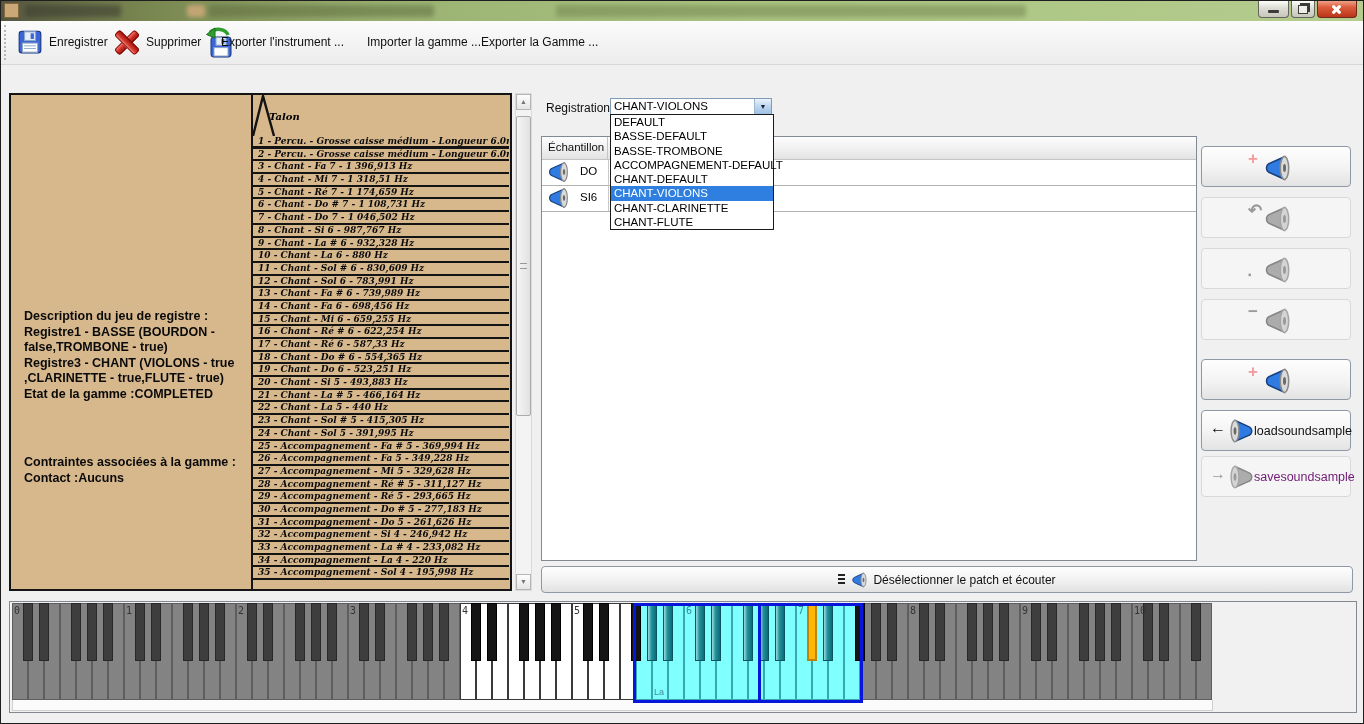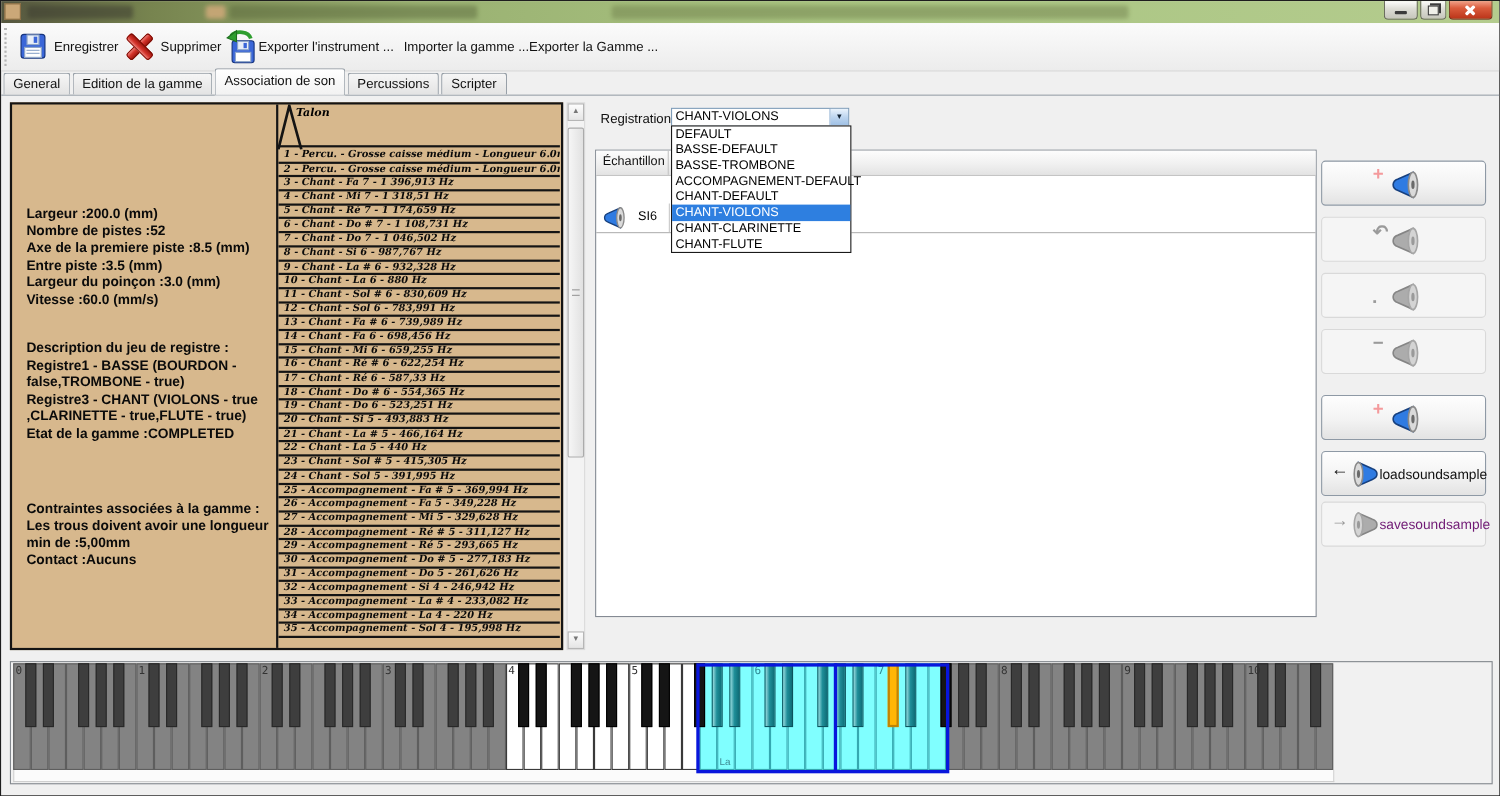--- a/index.html
+++ b/index.html
@@ -159,7 +159,7 @@
       <path d="M26 9 C24 2.5 13 1.5 8 6.5" fill="none" stroke="#2E9E2E" stroke-width="3.4"></path>
       <path d="M13 2 L4.5 8.5 L13 12 Z" fill="#2E9E2E" stroke="#1E6E1E"></path>
     </svg>
-    <span class="tb-label" style="left:234px;">Exporter l'instrument ...</span>
+    <span class="tb-label" style="left:220px;">Exporter l'instrument ...</span>
     <span class="tb-label" style="left:366px;">Importer la gamme ...</span>
     <span class="tb-label" style="left:480px;">Exporter la Gamme ...</span>
   </div>

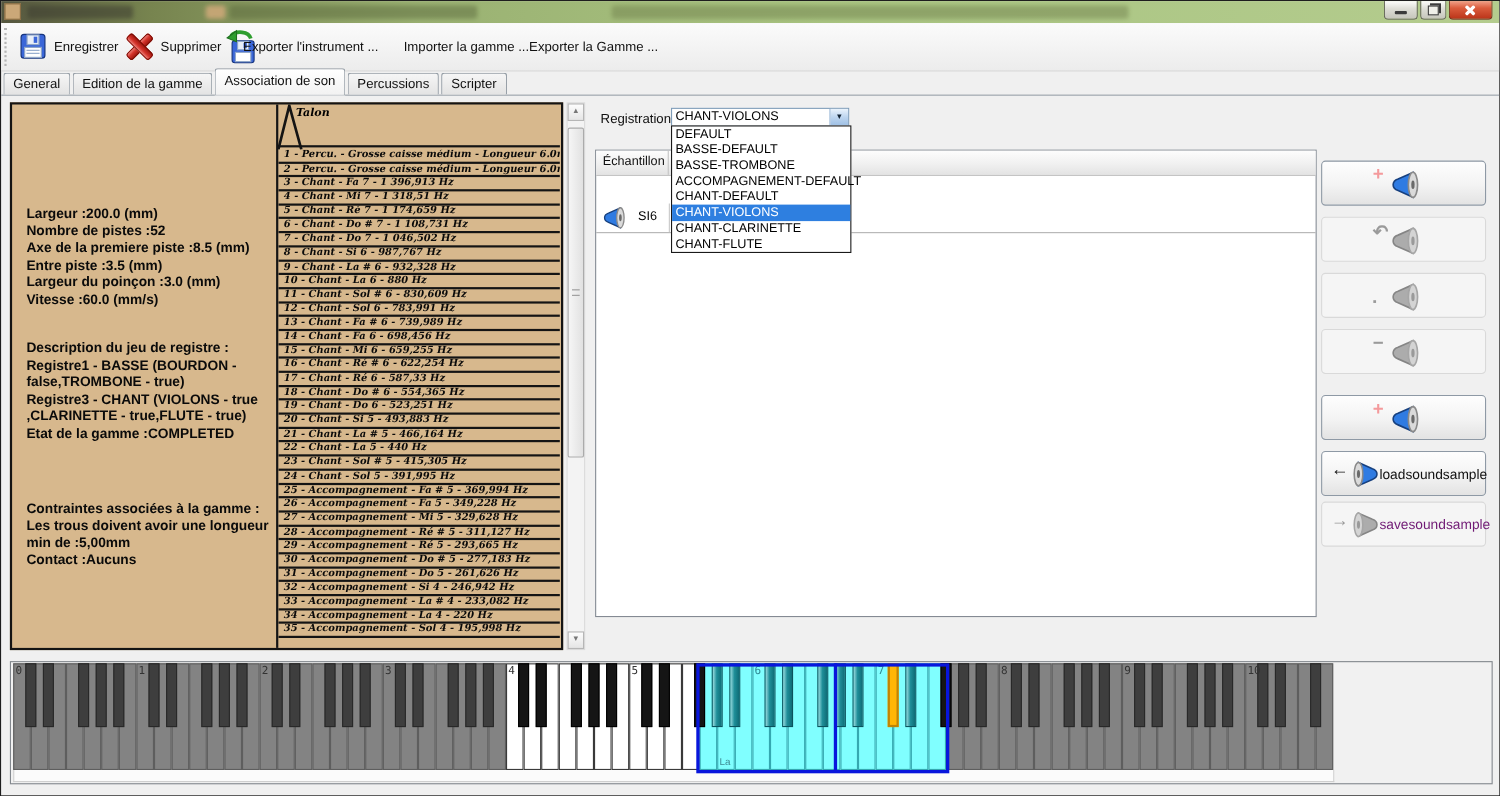--- a/index.html
+++ b/index.html
@@ -164,13 +164,6 @@
     <span class="tb-label" style="left:480px;">Exporter la Gamme ...</span>
   </div>
 
-  <div class="tabbar">
-    <div class="tab">General</div>
-    <div class="tab">Edition de la gamme</div>
-    <div class="tab active">Association de son</div>
-    <div class="tab">Percussions</div>
-    <div class="tab">Scripter</div>
-  </div>
 
   <div class="scale-panel">
     <div class="sp-block sp-b1">

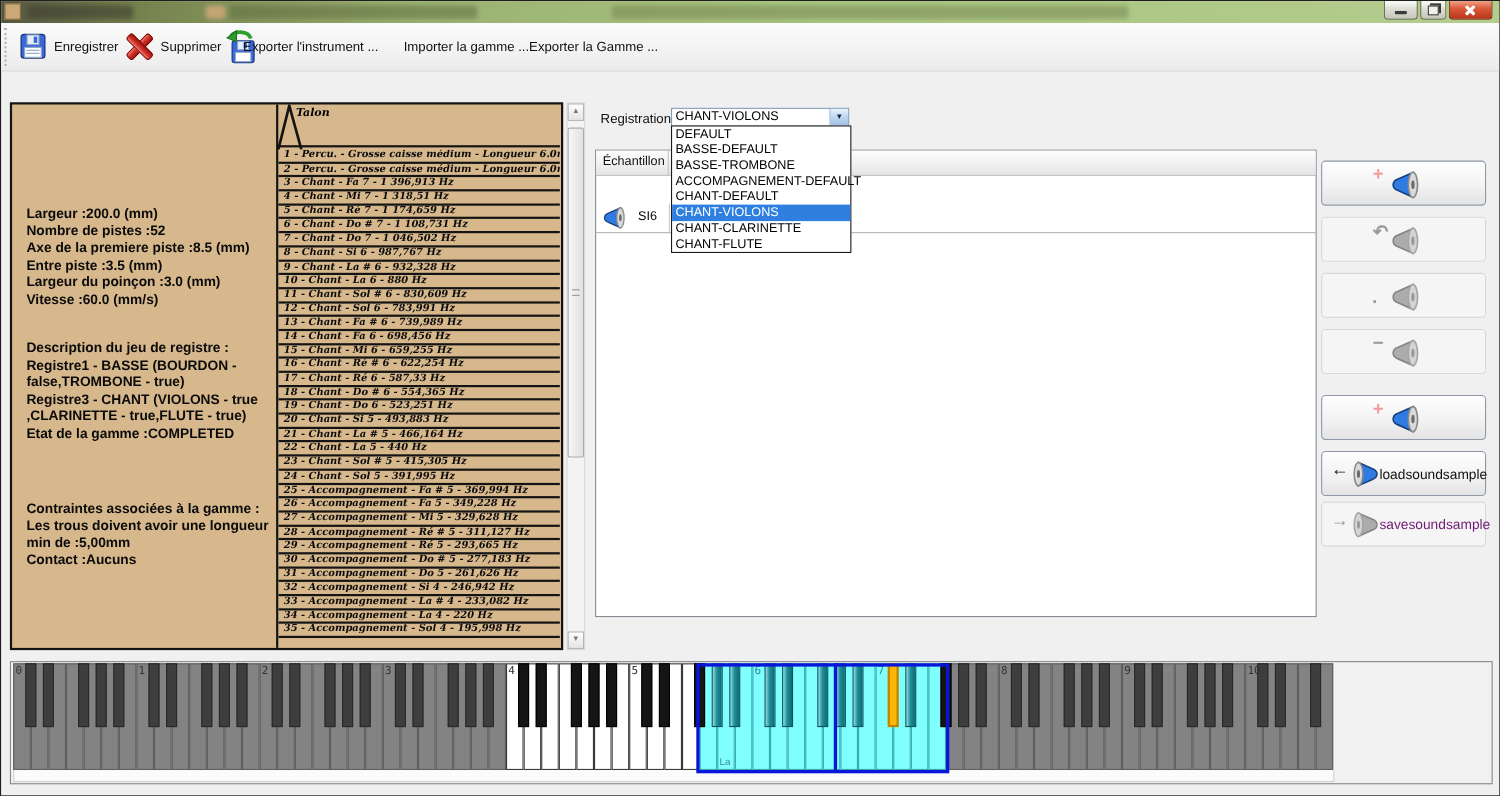--- a/index.html
+++ b/index.html
@@ -43,7 +43,7 @@
   .sp-block{position:absolute;left:13px;width:224px;font-size:12.5px;font-weight:bold;line-height:15.6px;color:#0a0a0a;}
   .sp-b1{top:92px;} .sp-b2{top:214px;} .sp-b3{top:360px;}
   .note-col{position:absolute;left:242px;top:0;right:0;bottom:0;}
-  .note-header{position:absolute;left:0;right:1px;top:0;height:39px;border-bottom:2px solid #141414;
+  .note-header{position:absolute;left:0;right:1px;top:14px;height:39px;border-bottom:2px solid #141414;
     font-family:"DejaVu Serif",serif;font-style:italic;font-weight:bold;font-size:10px;padding:2px 0 0 16px;box-sizing:border-box;}
   .note-tri{position:absolute;left:-3px;top:0;}
   .note-list{position:absolute;left:0;right:1px;top:41px;bottom:0;overflow:hidden;}

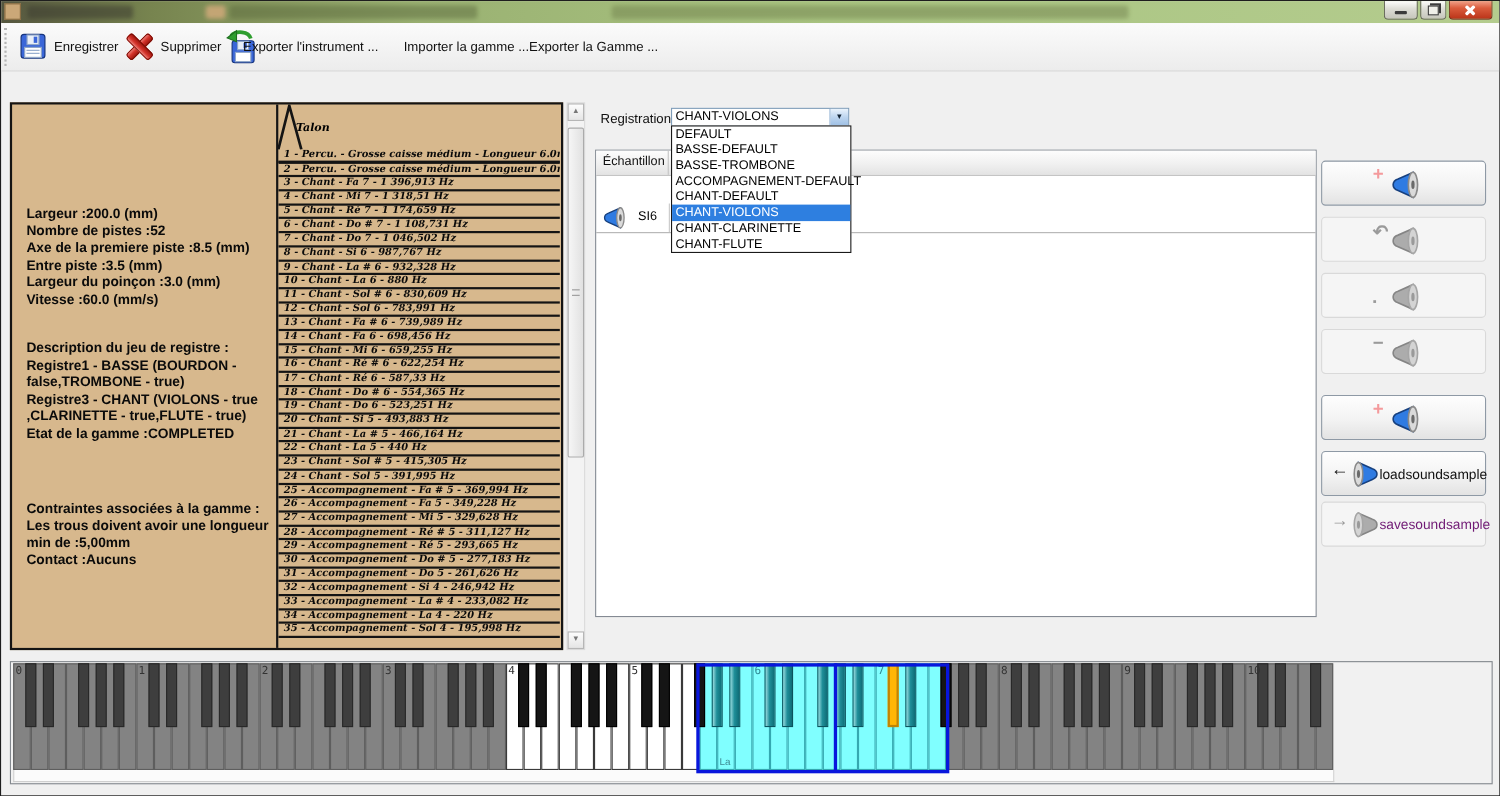--- a/index.html
+++ b/index.html
@@ -258,6 +258,16 @@
   <div class="sample-table">
     <div class="st-header">
       <div class="st-hcell">Échantillon</div>
+    </div>
+    <div class="st-row st-r1">
+      <div class="st-cell">
+        <span class="spk"><svg width="24" height="24" viewBox="0 0 20 18">
+              <path d="M15 1.5 L6 5.5 Q3 6.5 3 9 Q3 11.5 6 12.5 L15 16.5 Z" fill="#2F7BE2" stroke="#17407E"></path>
+              <ellipse cx="15" cy="9" rx="2.8" ry="7.6" fill="#DADADA" stroke="#8A8A8A"></ellipse>
+              <ellipse cx="15" cy="9" rx="1" ry="2.6" fill="#6a6a6a"></ellipse>
+            </svg></span>
+      </div>
+      <span class="st-label">DO</span>
     </div>
     <div class="st-row st-r2">
       <div class="st-cell">

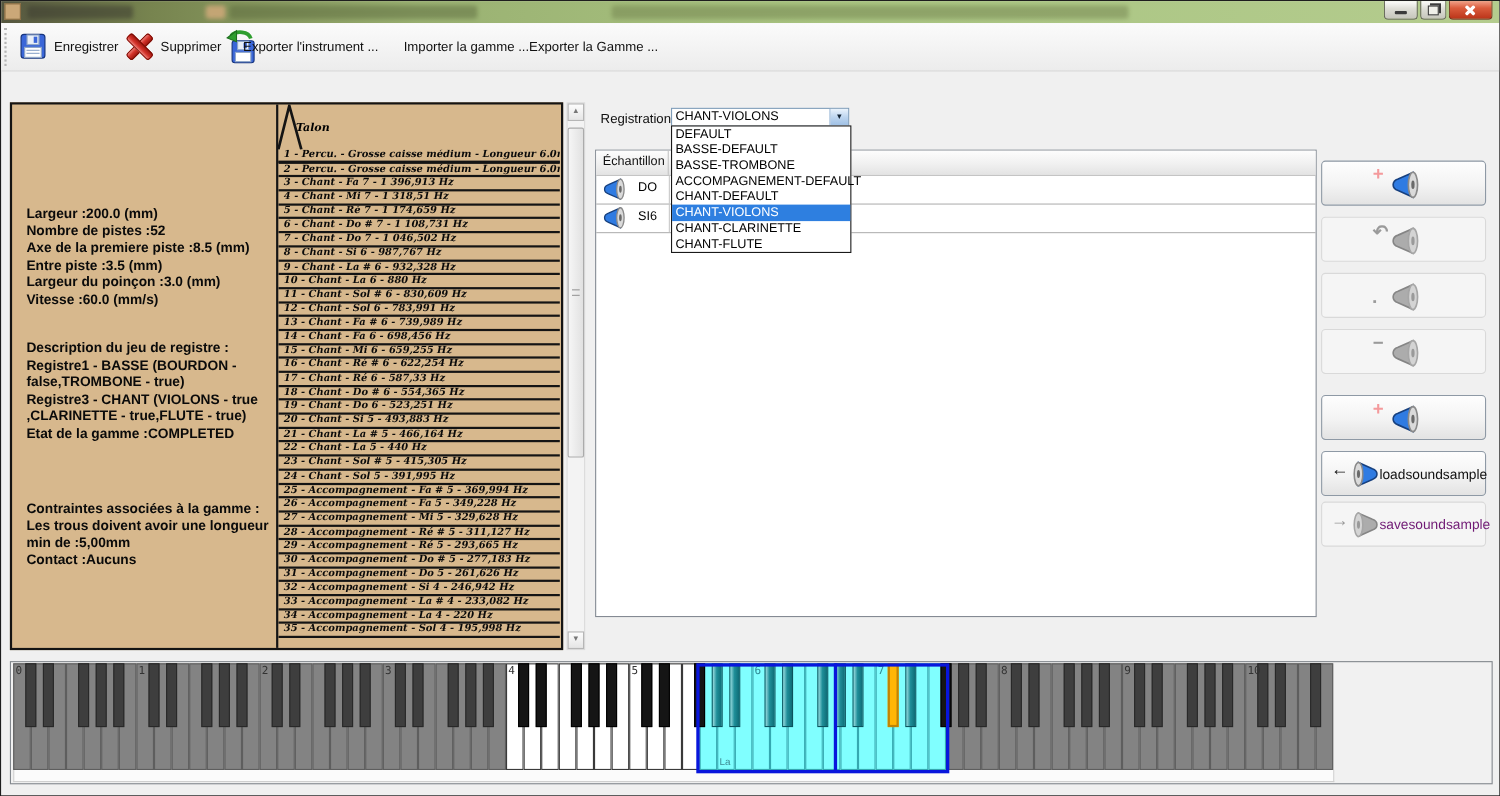--- a/index.html
+++ b/index.html
@@ -166,14 +166,6 @@
 
 
   <div class="scale-panel">
-    <div class="sp-block sp-b1">
-        <div>Largeur :200.0 (mm)</div>
-        <div>Nombre de pistes :52</div>
-        <div>Axe de la premiere piste :8.5 (mm)</div>
-        <div>Entre piste :3.5 (mm)</div>
-        <div>Largeur du poinçon :3.0 (mm)</div>
-        <div>Vitesse :60.0 (mm/s)</div>
-      </div>
     <div class="sp-block sp-b2">
         <div>Description du jeu de registre :</div>
         <div>Registre1 - BASSE (BOURDON - false,TROMBONE - true)</div>

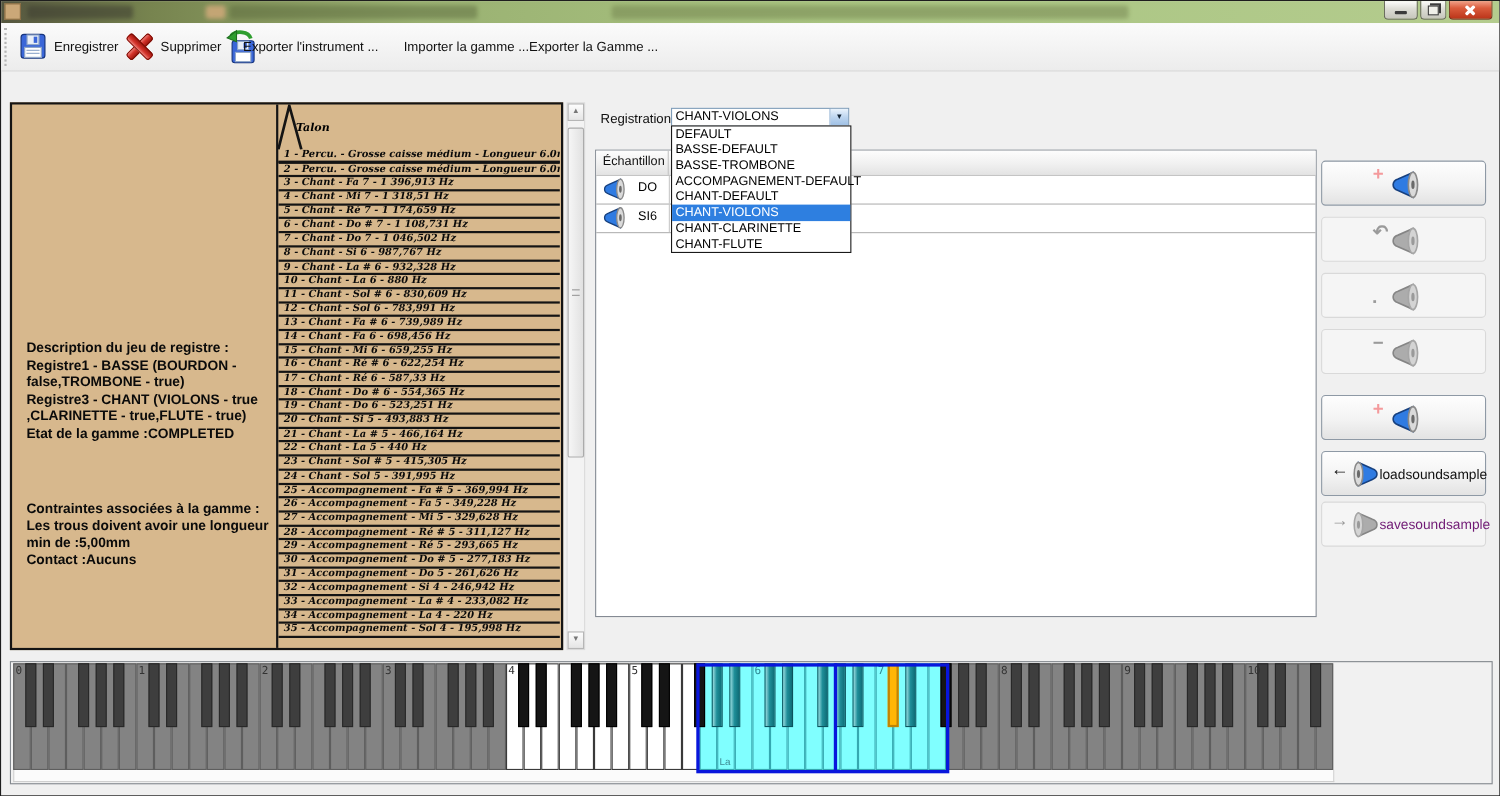--- a/index.html
+++ b/index.html
@@ -174,7 +174,6 @@
       </div>
     <div class="sp-block sp-b3">
         <div>Contraintes associées à la gamme :</div>
-        <div>Les trous doivent avoir une longueur min de :5,00mm</div>
         <div>Contact :Aucuns</div>
       </div>
     <div class="sp-vline"></div>

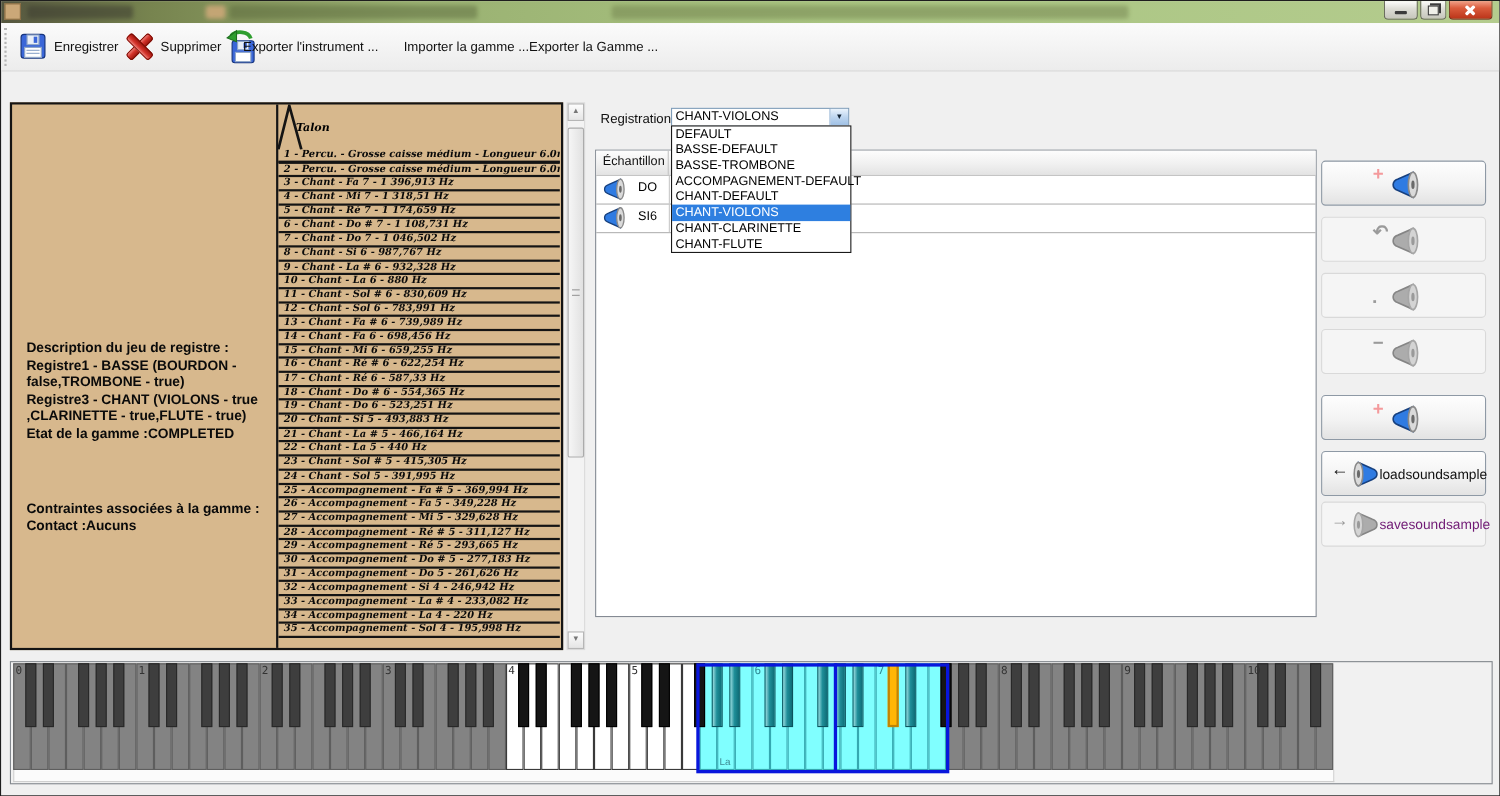--- a/index.html
+++ b/index.html
@@ -331,6 +331,15 @@
     <span class="btn-text">savesoundsample</span>
   </div>
 
+  <div class="bottom-btn">
+    <span class="snd-lines"></span>
+    <span class="spk"><svg width="18" height="18" viewBox="0 0 20 18">
+          <path d="M15 1.5 L6 5.5 Q3 6.5 3 9 Q3 11.5 6 12.5 L15 16.5 Z" fill="#2F7BE2" stroke="#17407E"></path>
+          <ellipse cx="15" cy="9" rx="2.8" ry="7.6" fill="#DADADA" stroke="#8A8A8A"></ellipse>
+          <ellipse cx="15" cy="9" rx="1" ry="2.6" fill="#6a6a6a"></ellipse>
+        </svg></span>
+    <span>Désélectionner le patch et écouter</span>
+  </div>
 
   <div class="piano">
     <div class="kb-strip" style="left:2px;top:98px;"></div>

